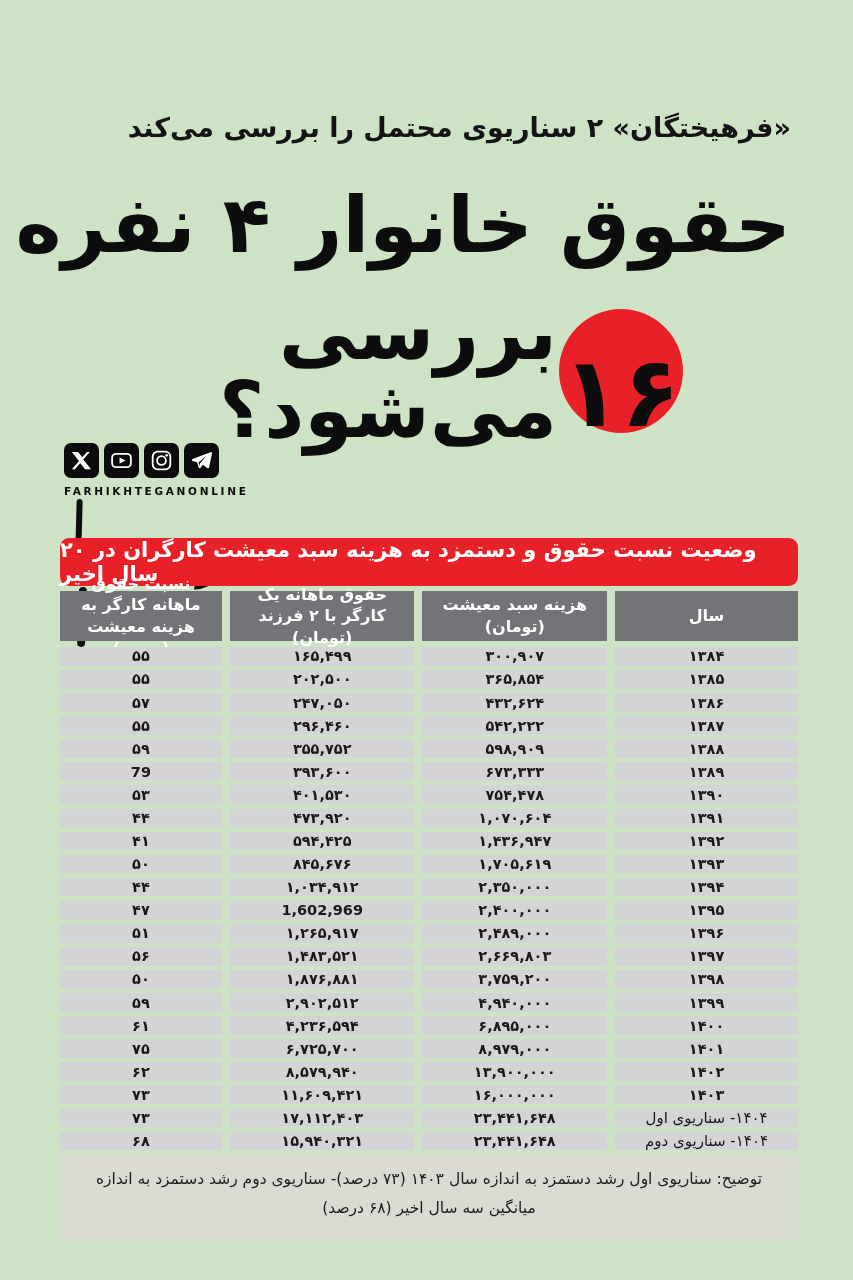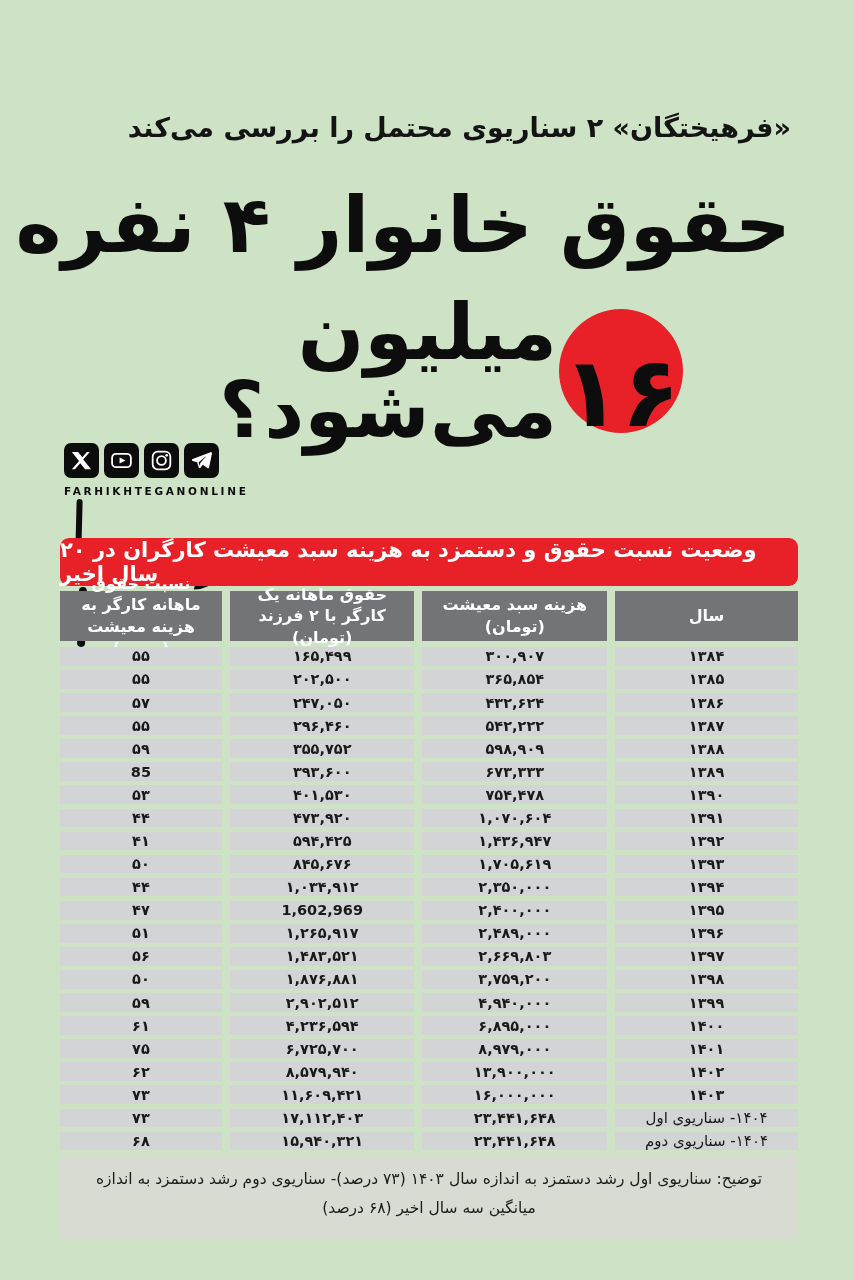--- a/index.html
+++ b/index.html
@@ -120,7 +120,7 @@
     <span class="circle-num">
       <span class="num">۱۶</span>
     </span>
-    <span class="rest">میلیون می‌شود؟</span>
+    <span class="rest">بررسی می‌شود؟</span>
   </div>
 
   <div class="brand-row">

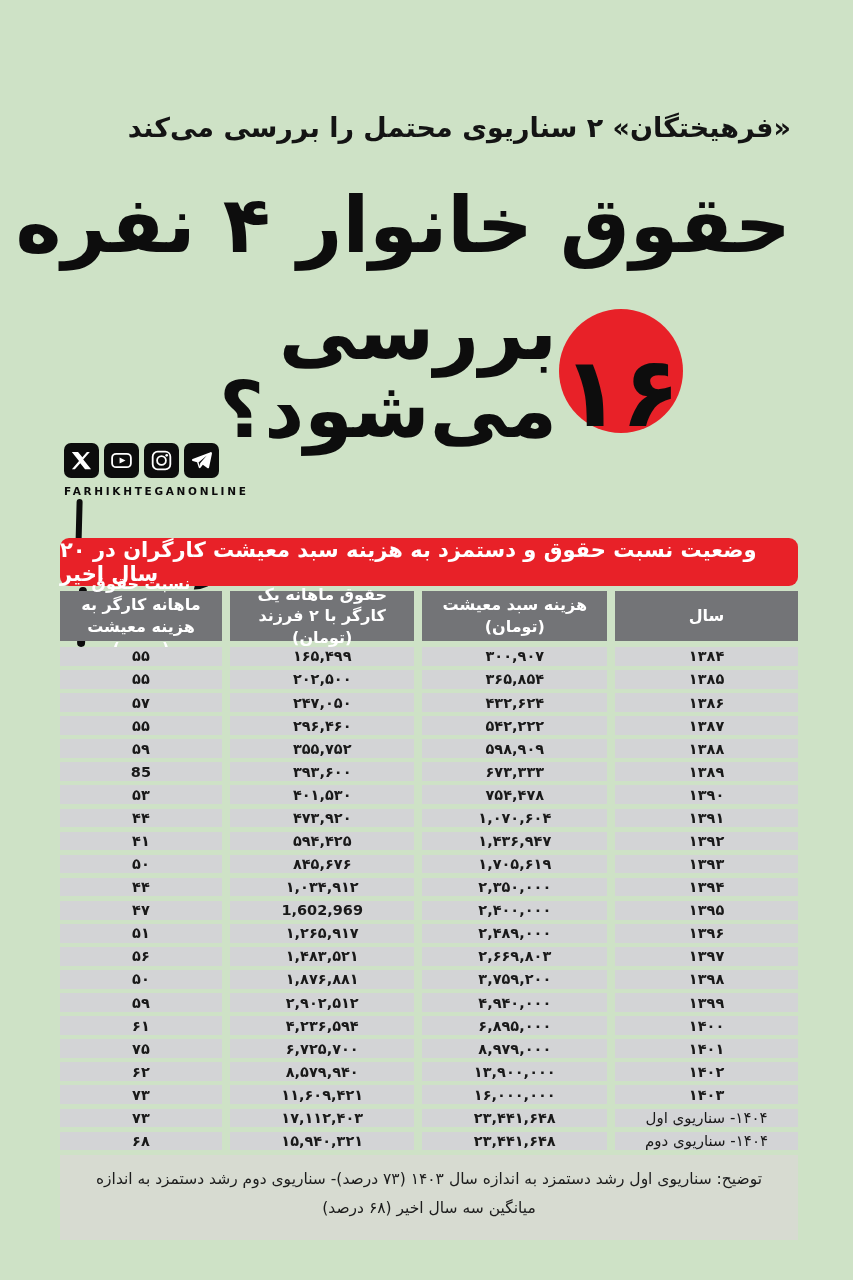--- a/index.html
+++ b/index.html
@@ -200,7 +200,7 @@
           <div class="cell year">۱۳۸۹</div>
           <div class="cell">۶۷۳,۳۳۳</div>
           <div class="cell">۳۹۳,۶۰۰</div>
-          <div class="cell">85</div>
+          <div class="cell">79</div>
         </div>
         <div class="trow">
           <div class="cell year">۱۳۹۰</div>

